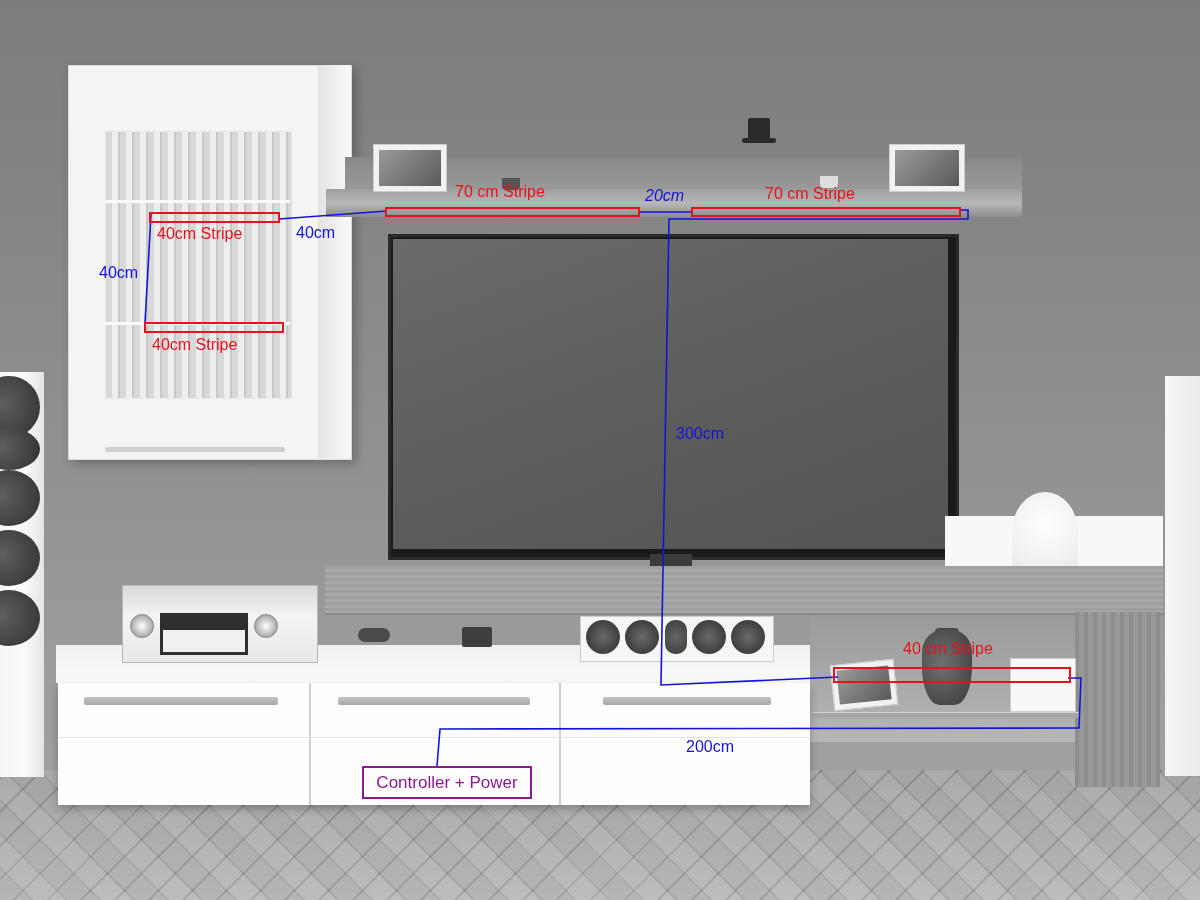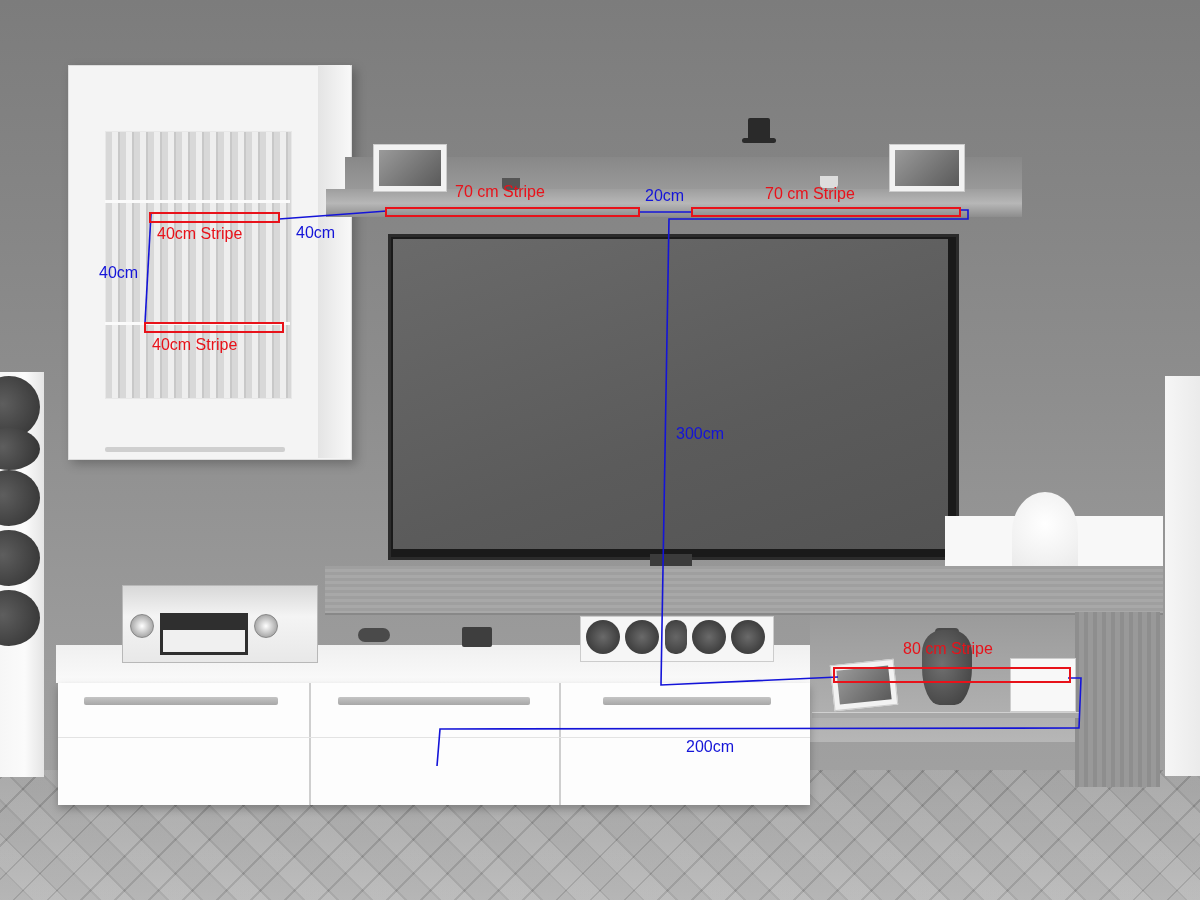--- a/index.html
+++ b/index.html
@@ -181,7 +181,7 @@
 
   <div class="abs lbl-blue" style="left:296px;top:224px;">40cm</div>
   <div class="abs lbl-blue" style="left:99px;top:264px;">40cm</div>
-  <div class="abs lbl-blue" style="left:645px;top:187px;">20cm</div>
+  <div class="abs lbl-blue" style="left:645px;top:187px;font-style:italic;">20cm</div>
   <div class="abs lbl-blue" style="left:676px;top:425px;">300cm</div>
   <div class="abs lbl-blue" style="left:686px;top:738px;">200cm</div>
 

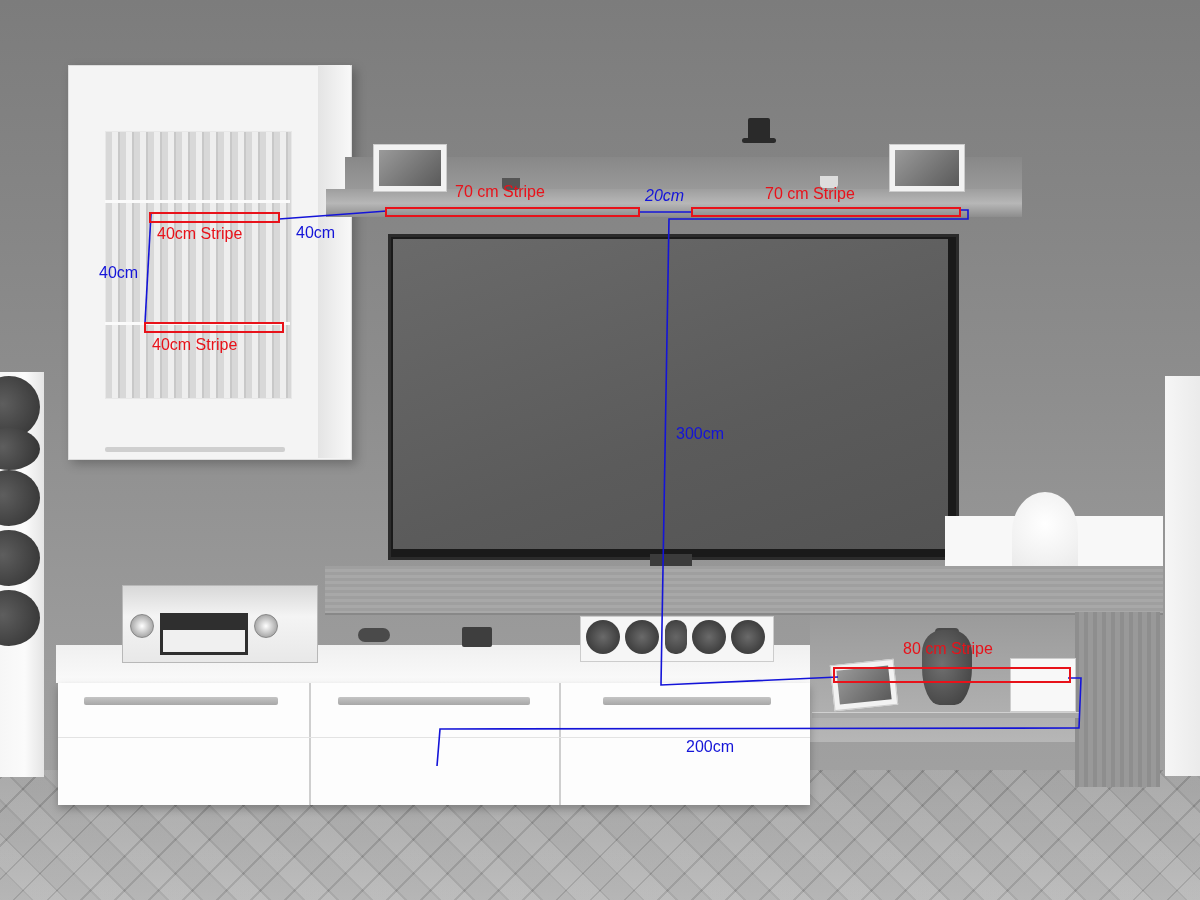--- a/index.html
+++ b/index.html
@@ -177,7 +177,7 @@
   <div class="abs lbl-red" style="left:152px;top:336px;">40cm Stripe</div>
   <div class="abs lbl-red" style="left:455px;top:183px;">70 cm Stripe</div>
   <div class="abs lbl-red" style="left:765px;top:185px;">70 cm Stripe</div>
-  <div class="abs lbl-red" style="left:903px;top:640px;">80 cm Stripe</div>
+  <div class="abs lbl-red" style="left:903px;top:640px;">40 cm Stripe</div>
 
   <div class="abs lbl-blue" style="left:296px;top:224px;">40cm</div>
   <div class="abs lbl-blue" style="left:99px;top:264px;">40cm</div>

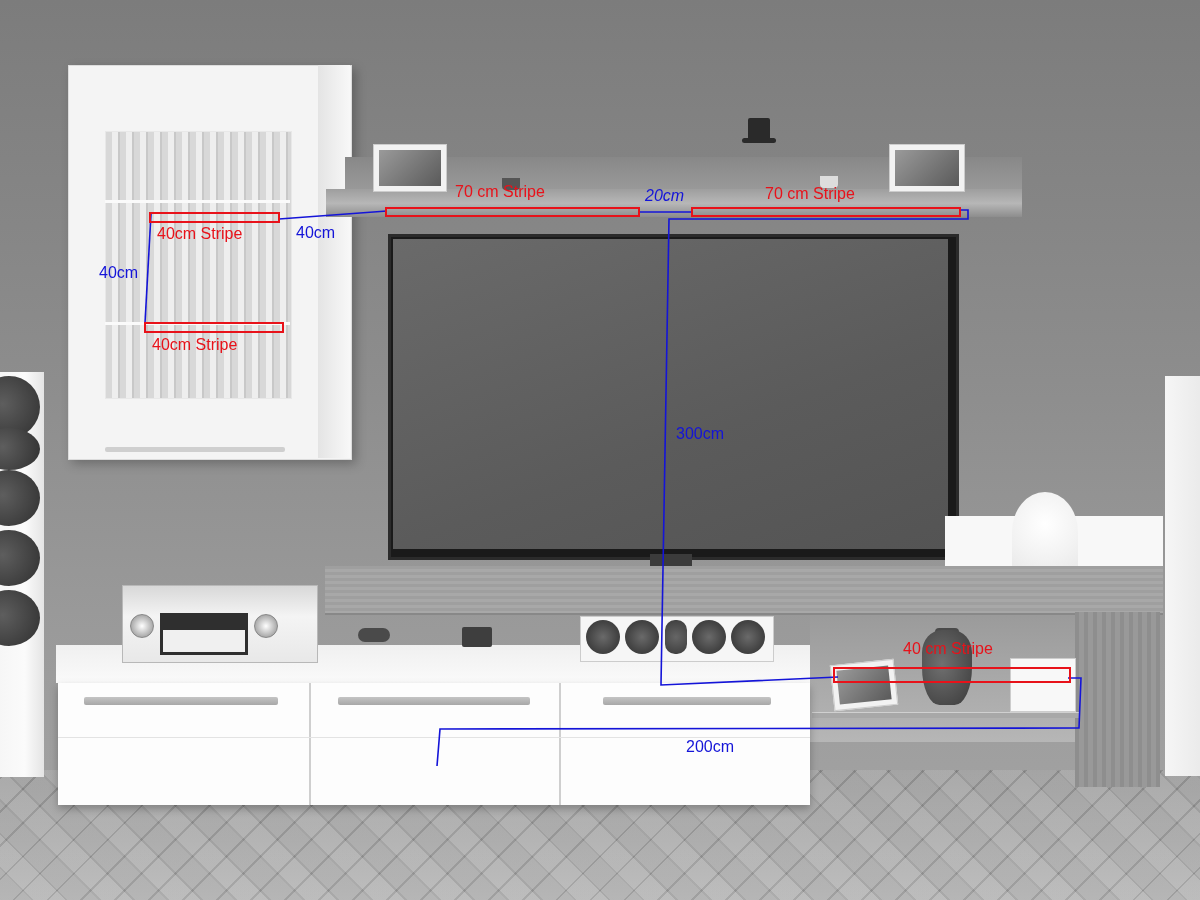--- a/index.html
+++ b/index.html
@@ -185,6 +185,9 @@
   <div class="abs lbl-blue" style="left:676px;top:425px;">300cm</div>
   <div class="abs lbl-blue" style="left:686px;top:738px;">200cm</div>
 
+  <div class="abs ctrl-box">
+    <span>Controller + Power</span>
+  </div>
 
 </div>
 

